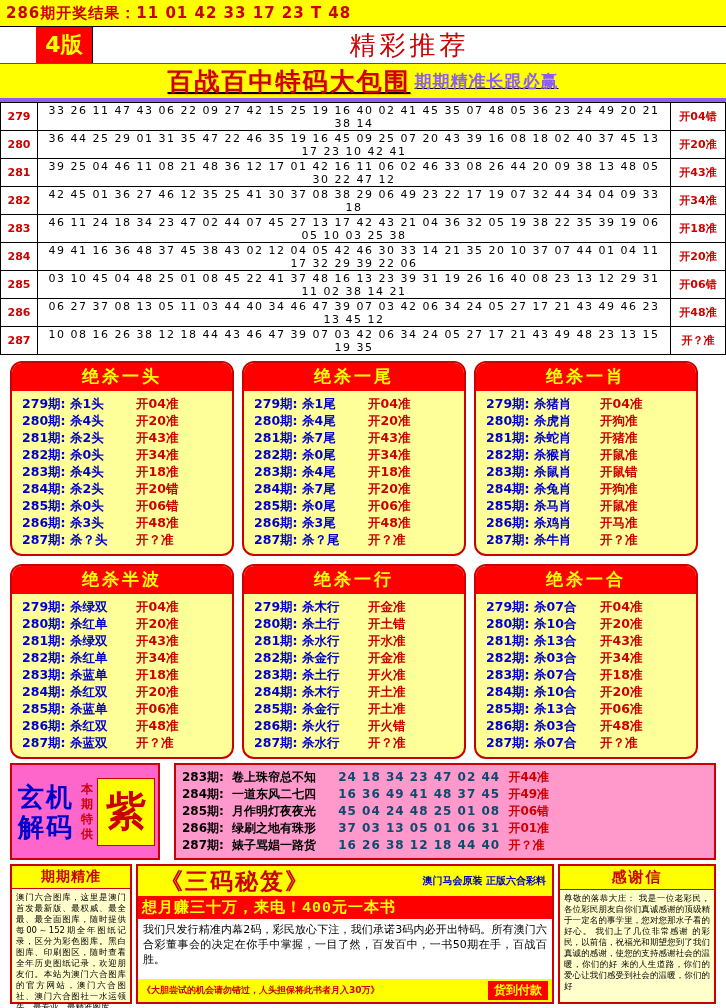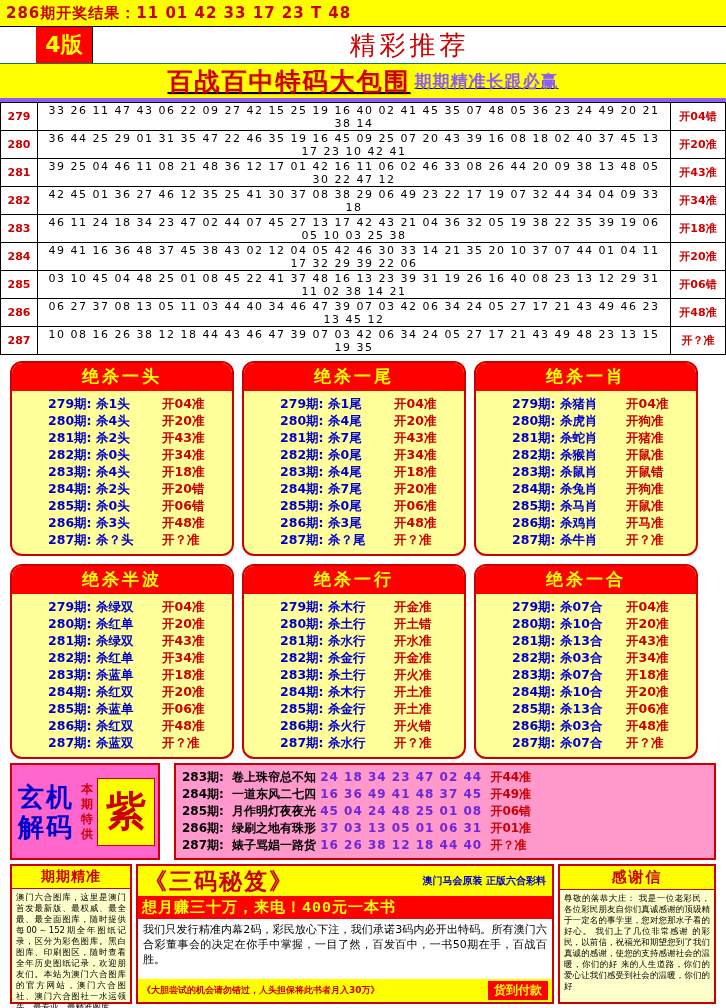--- a/index.html
+++ b/index.html
@@ -97,7 +97,7 @@
   .brow{
     display:flex;font-size:12.5px;line-height:17px;color:#0000cc;font-weight:bold;
   }
-  .brow .p{width:48px;margin-left:26px;}
+  .brow .p{width:48px;}
   .brow .k{width:66px;}
   .brow .r{flex:1;color:#cc0000;}
 

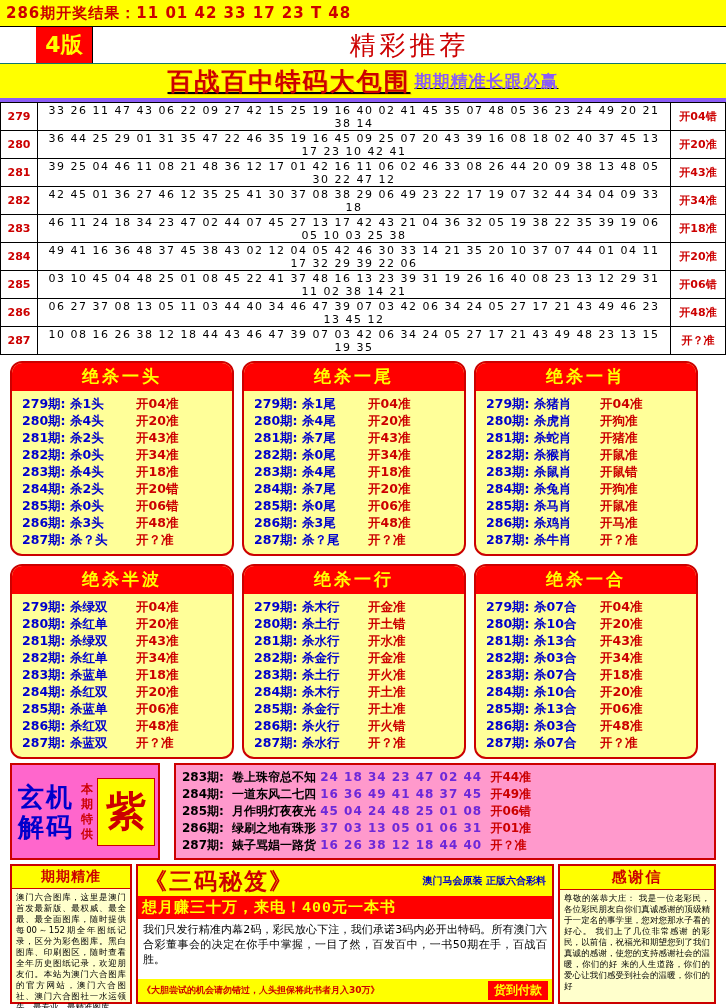--- a/index.html
+++ b/index.html
@@ -134,7 +134,7 @@
   }
   .pred-row .pp{color:#000;}
   .pred-row .pt{color:#000;margin-left:4px;}
-  .pred-row .pn{color:#6d28d9;margin-left:0;letter-spacing:1px;}
+  .pred-row .pn{color:#0c4a6e;margin-left:18px;letter-spacing:1px;}
   .pred-row .pk{color:#cc0000;margin-left:4px;}
 
   

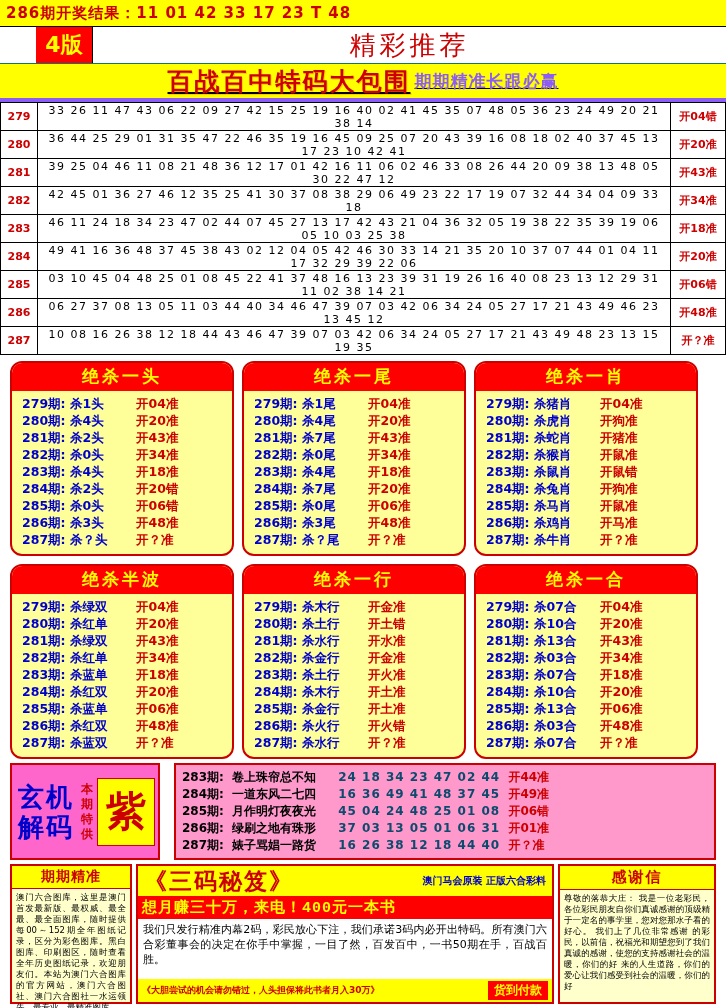--- a/index.html
+++ b/index.html
@@ -160,7 +160,7 @@
     box-sizing:border-box;display:flex;flex-direction:column;
   }
   .f2-head{
-    background:#ffff00;display:flex;align-items:center;height:30px;
+    background:#ffff00;display:flex;align-items:center;height:30px;padding-left:16px;
   }
   .f2-head .t1{
     color:#cc0000;font-weight:bold;font-size:23px;letter-spacing:2px;

